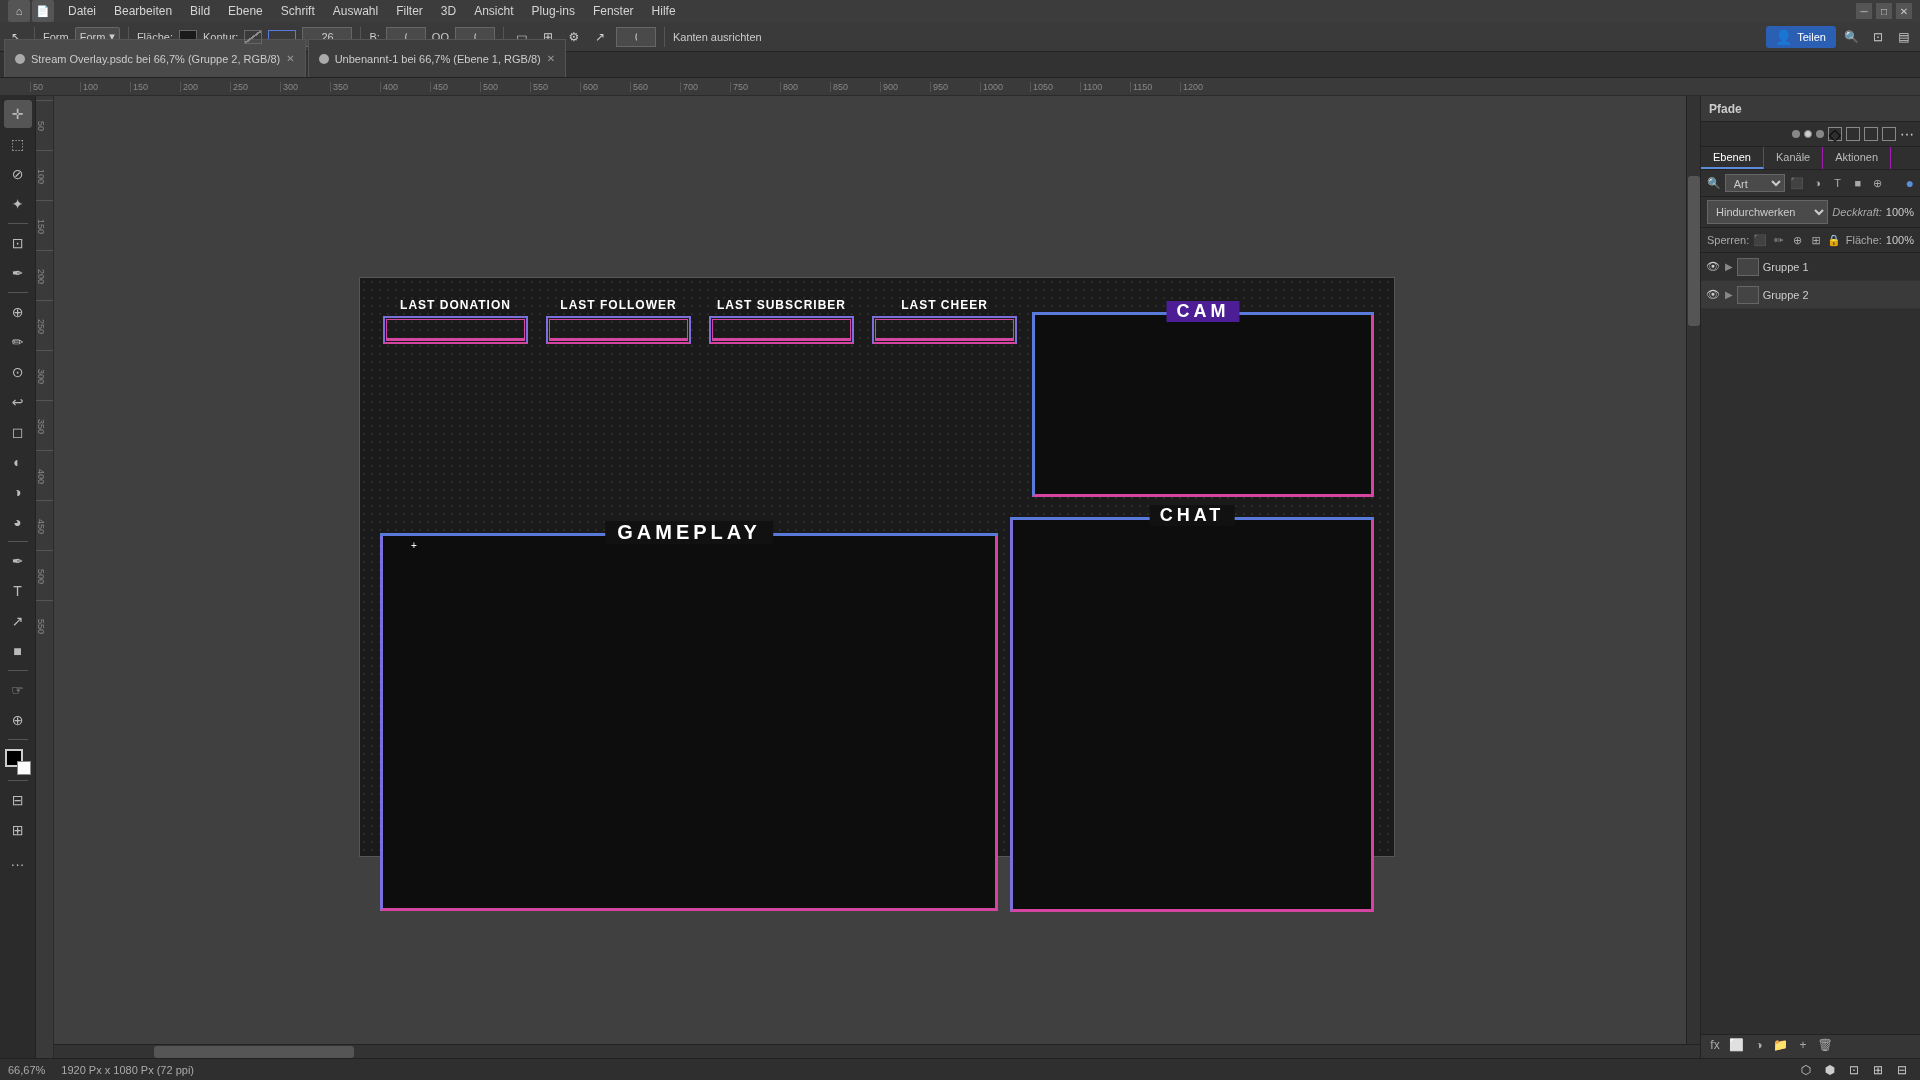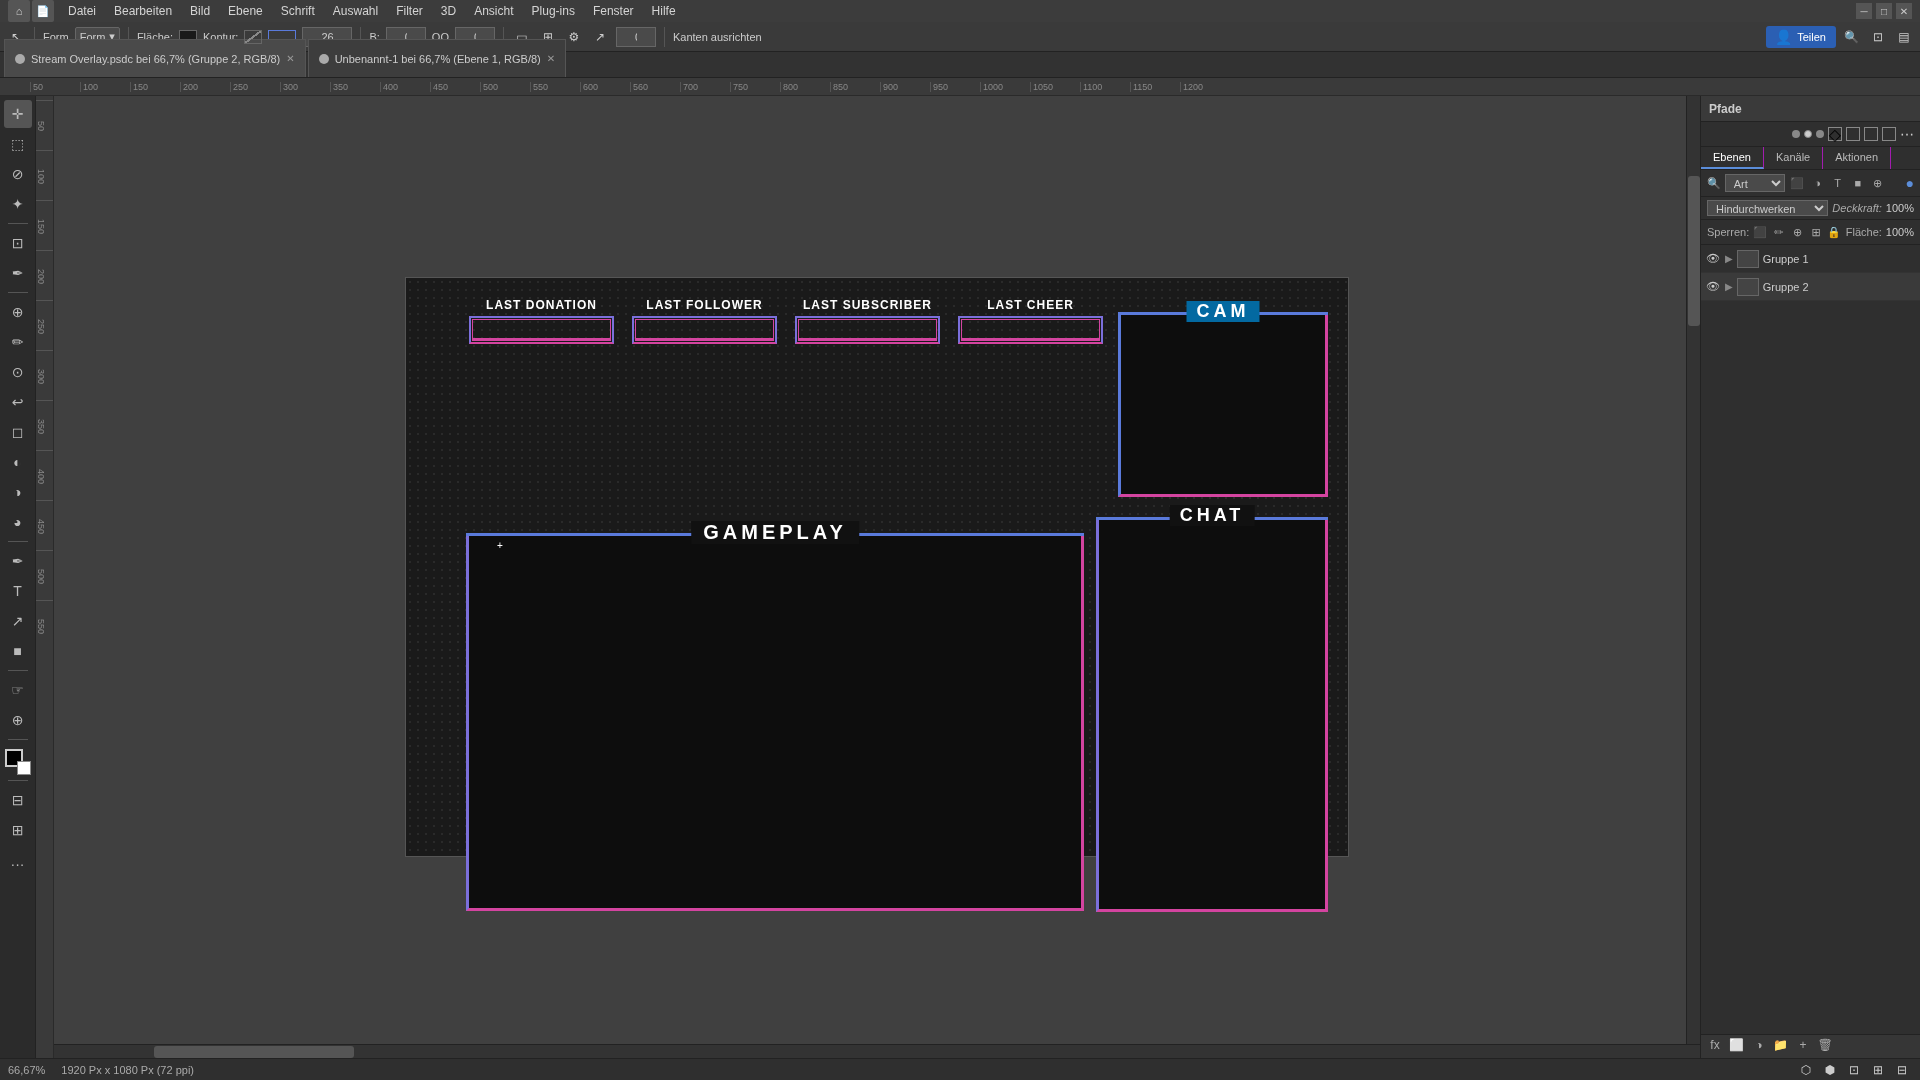--- a/index.html
+++ b/index.html
@@ -377,7 +377,7 @@
       color: #ccc;
       font-size: 11px;
       padding: 1px 4px;
-      height: 16px;
+      height: 24px;
     }
     .panel-opacity-label { color: #aaa; font-size: 11px; font-style: italic; }
     .panel-opacity-val { color: #ccc; font-size: 11px; margin-left: auto; }

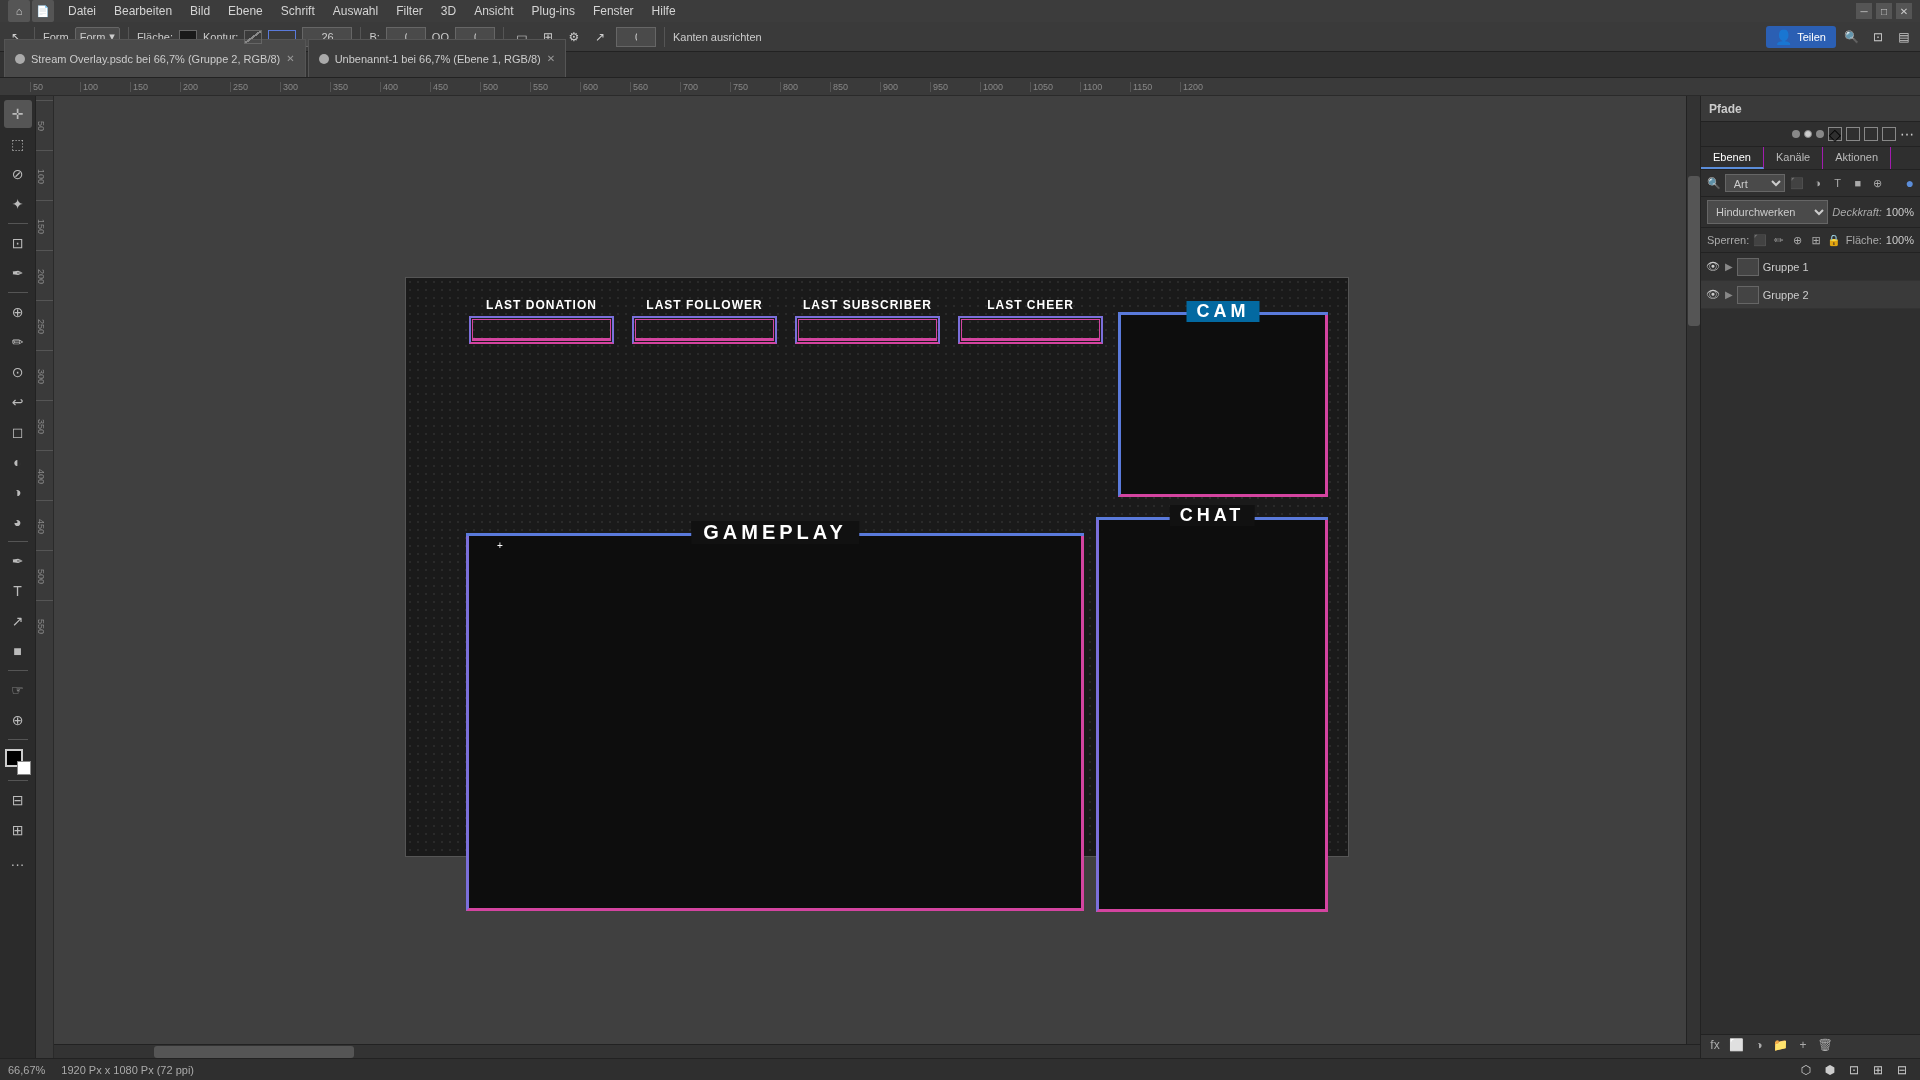--- a/index.html
+++ b/index.html
@@ -219,7 +219,7 @@
 
     
     .ps-canvas {
-      width: 944px;
+      width: 1036px;
       height: 580px;
       background: #1a1a1a;
       position: relative;
@@ -227,7 +227,6 @@
         radial-gradient(circle, #2a2a2a 1px, transparent 1px);
       background-size: 8px 8px;
       border: 1px solid #555;
-      padding-left: 40px;
     }
 
     

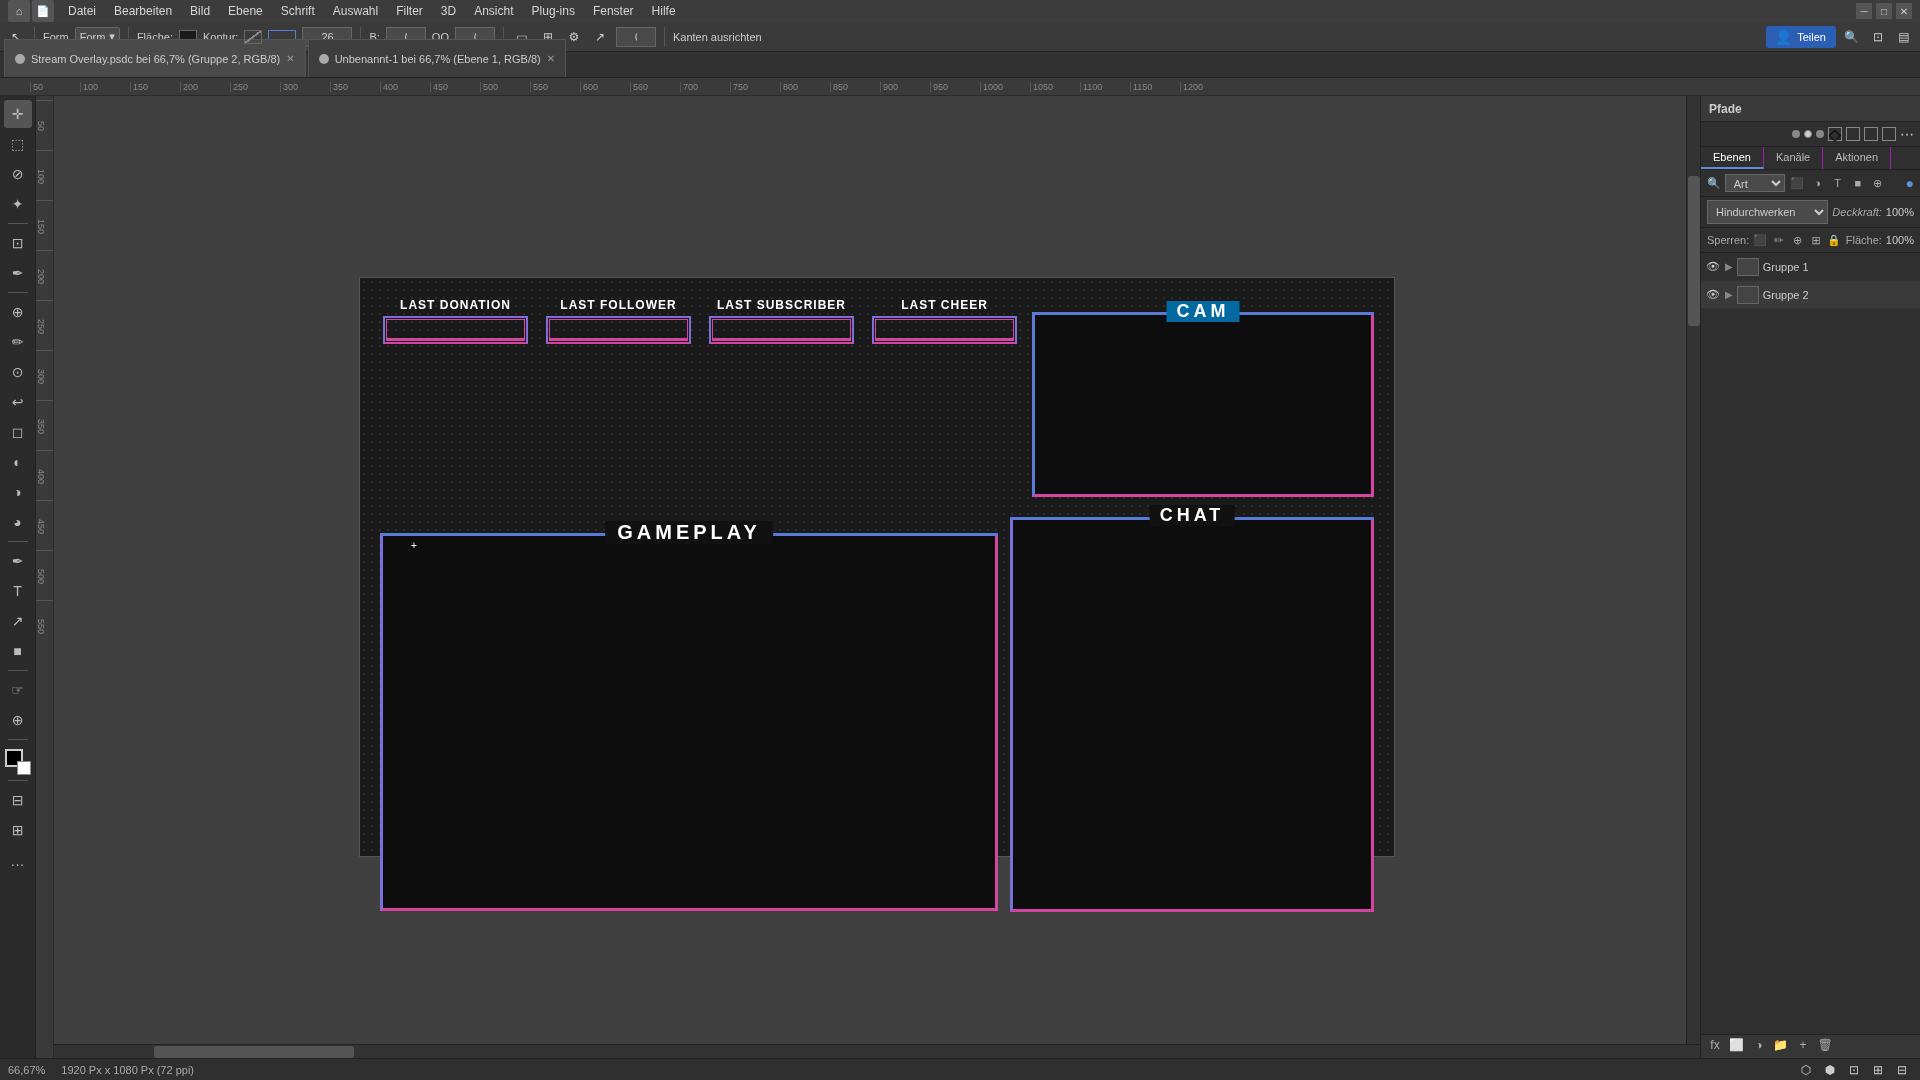--- a/index.html
+++ b/index.html
@@ -678,7 +678,7 @@
                   font-size: 18px;
                   font-weight: bold;
                   letter-spacing: 4px;
-                  background: #0369a1;
+                  background: #4c1d95;
                   padding: 0 10px;
                   white-space: nowrap;
                 ">CAM</div>

